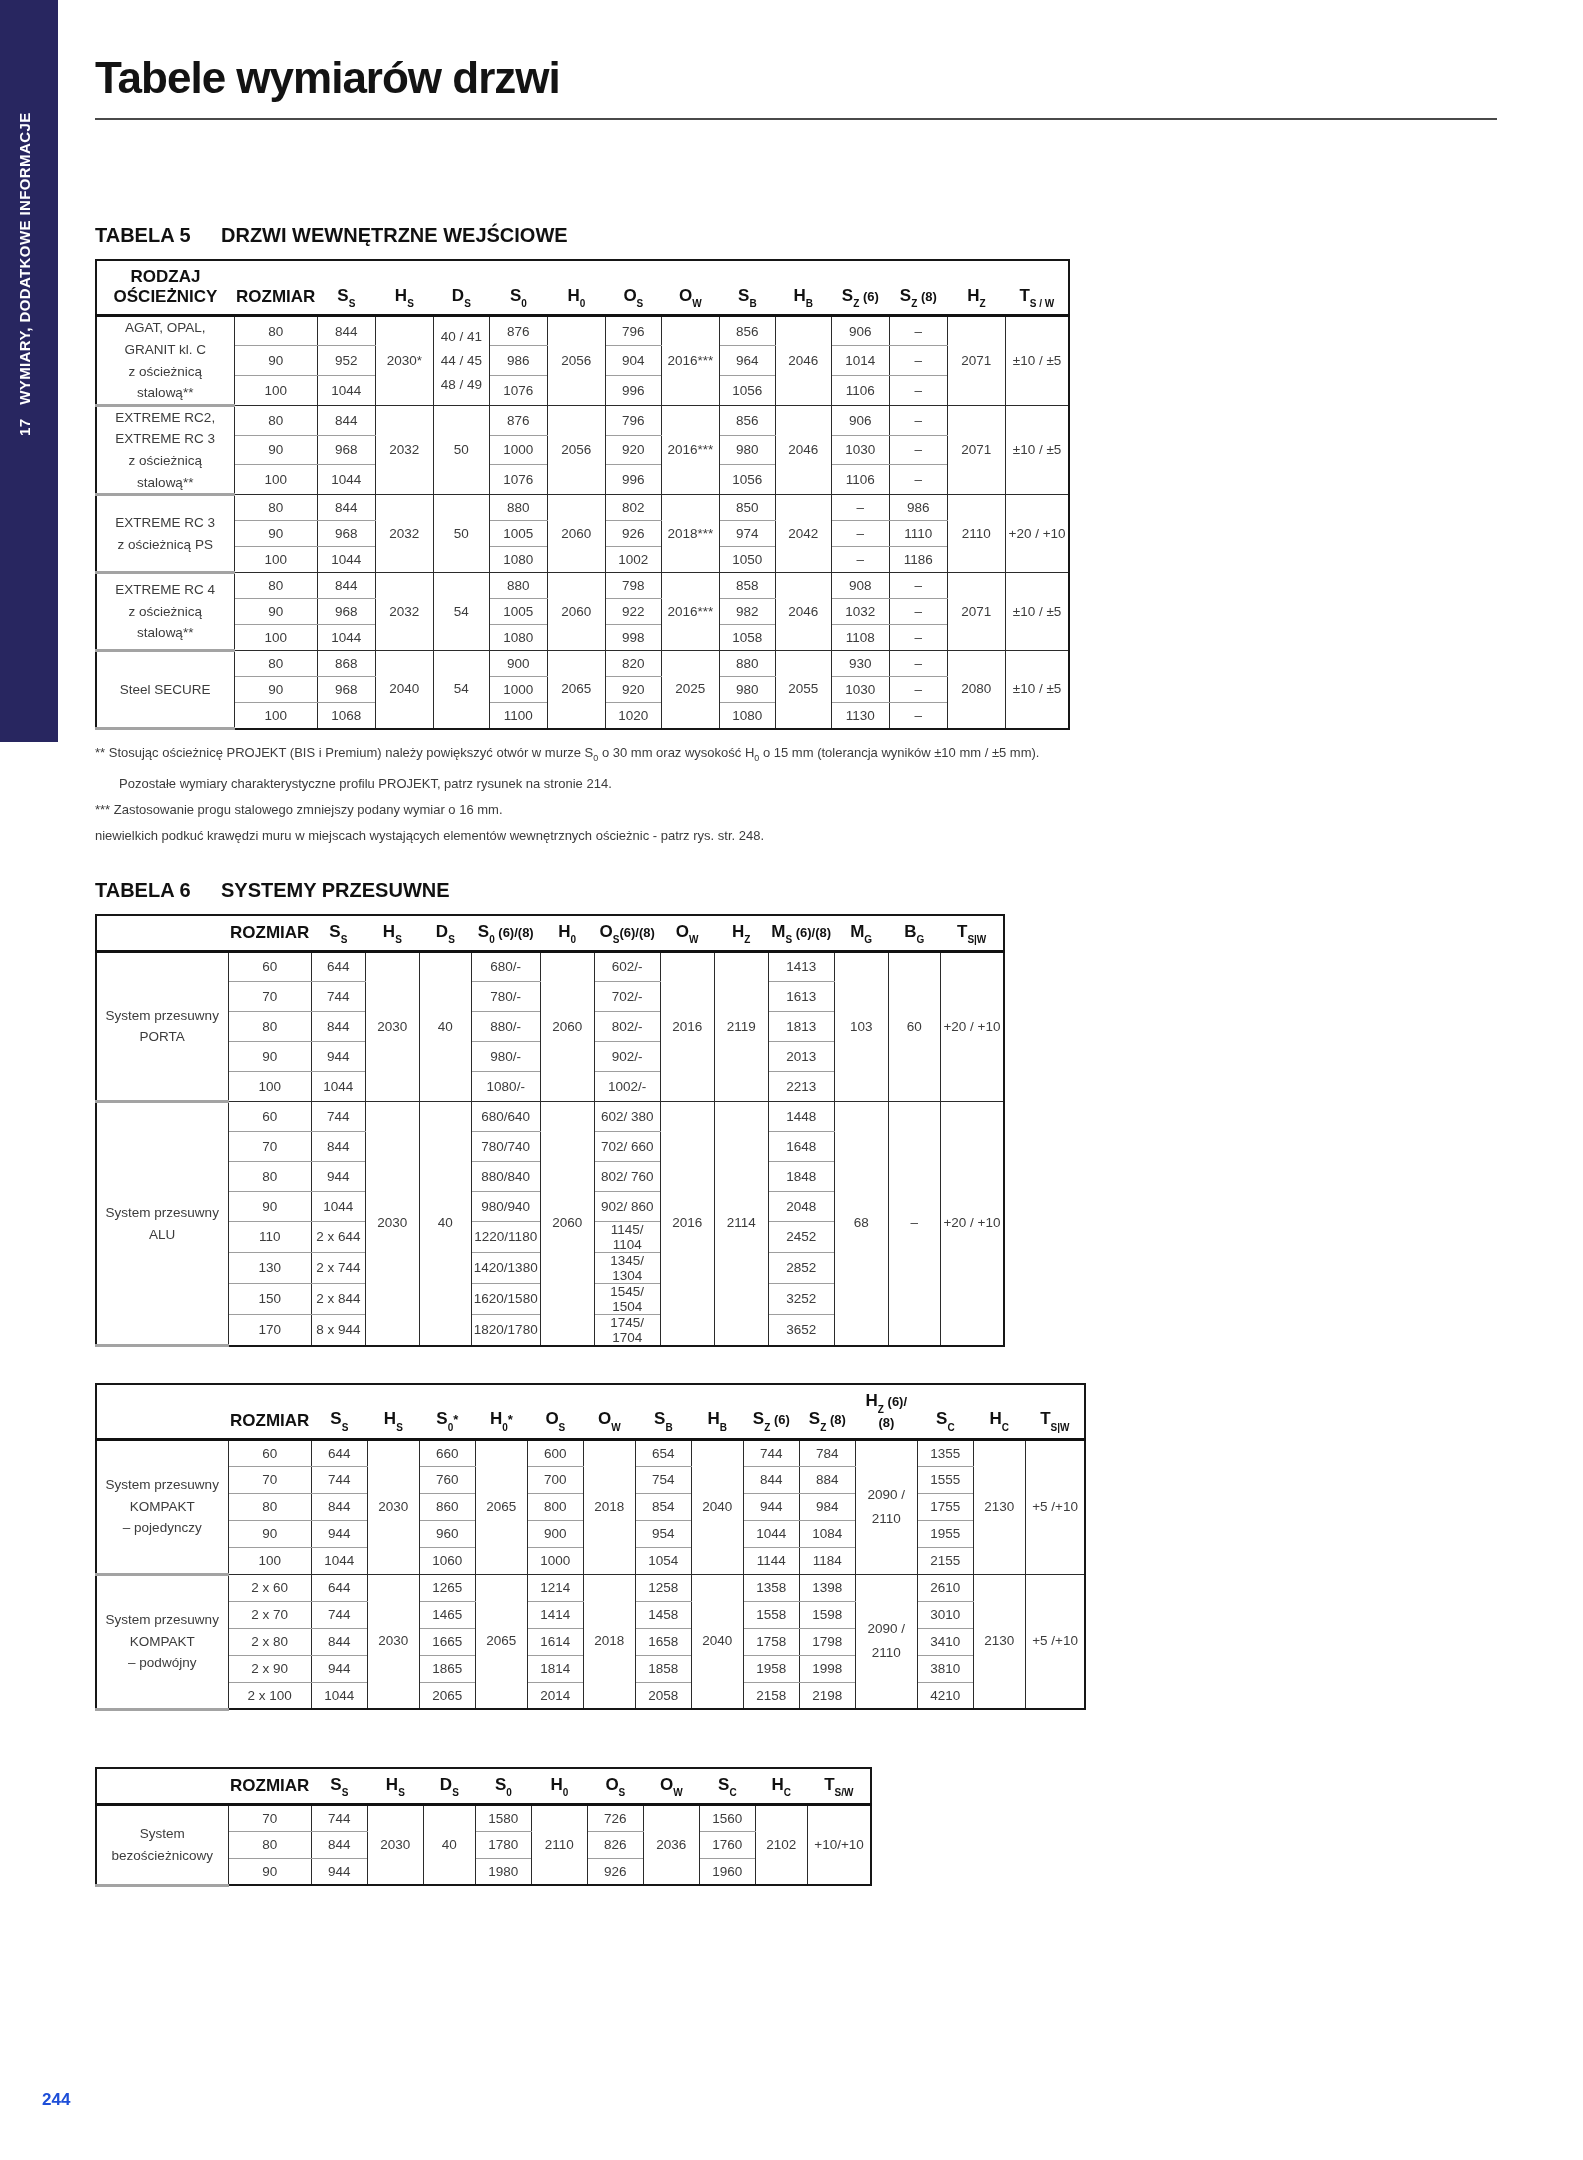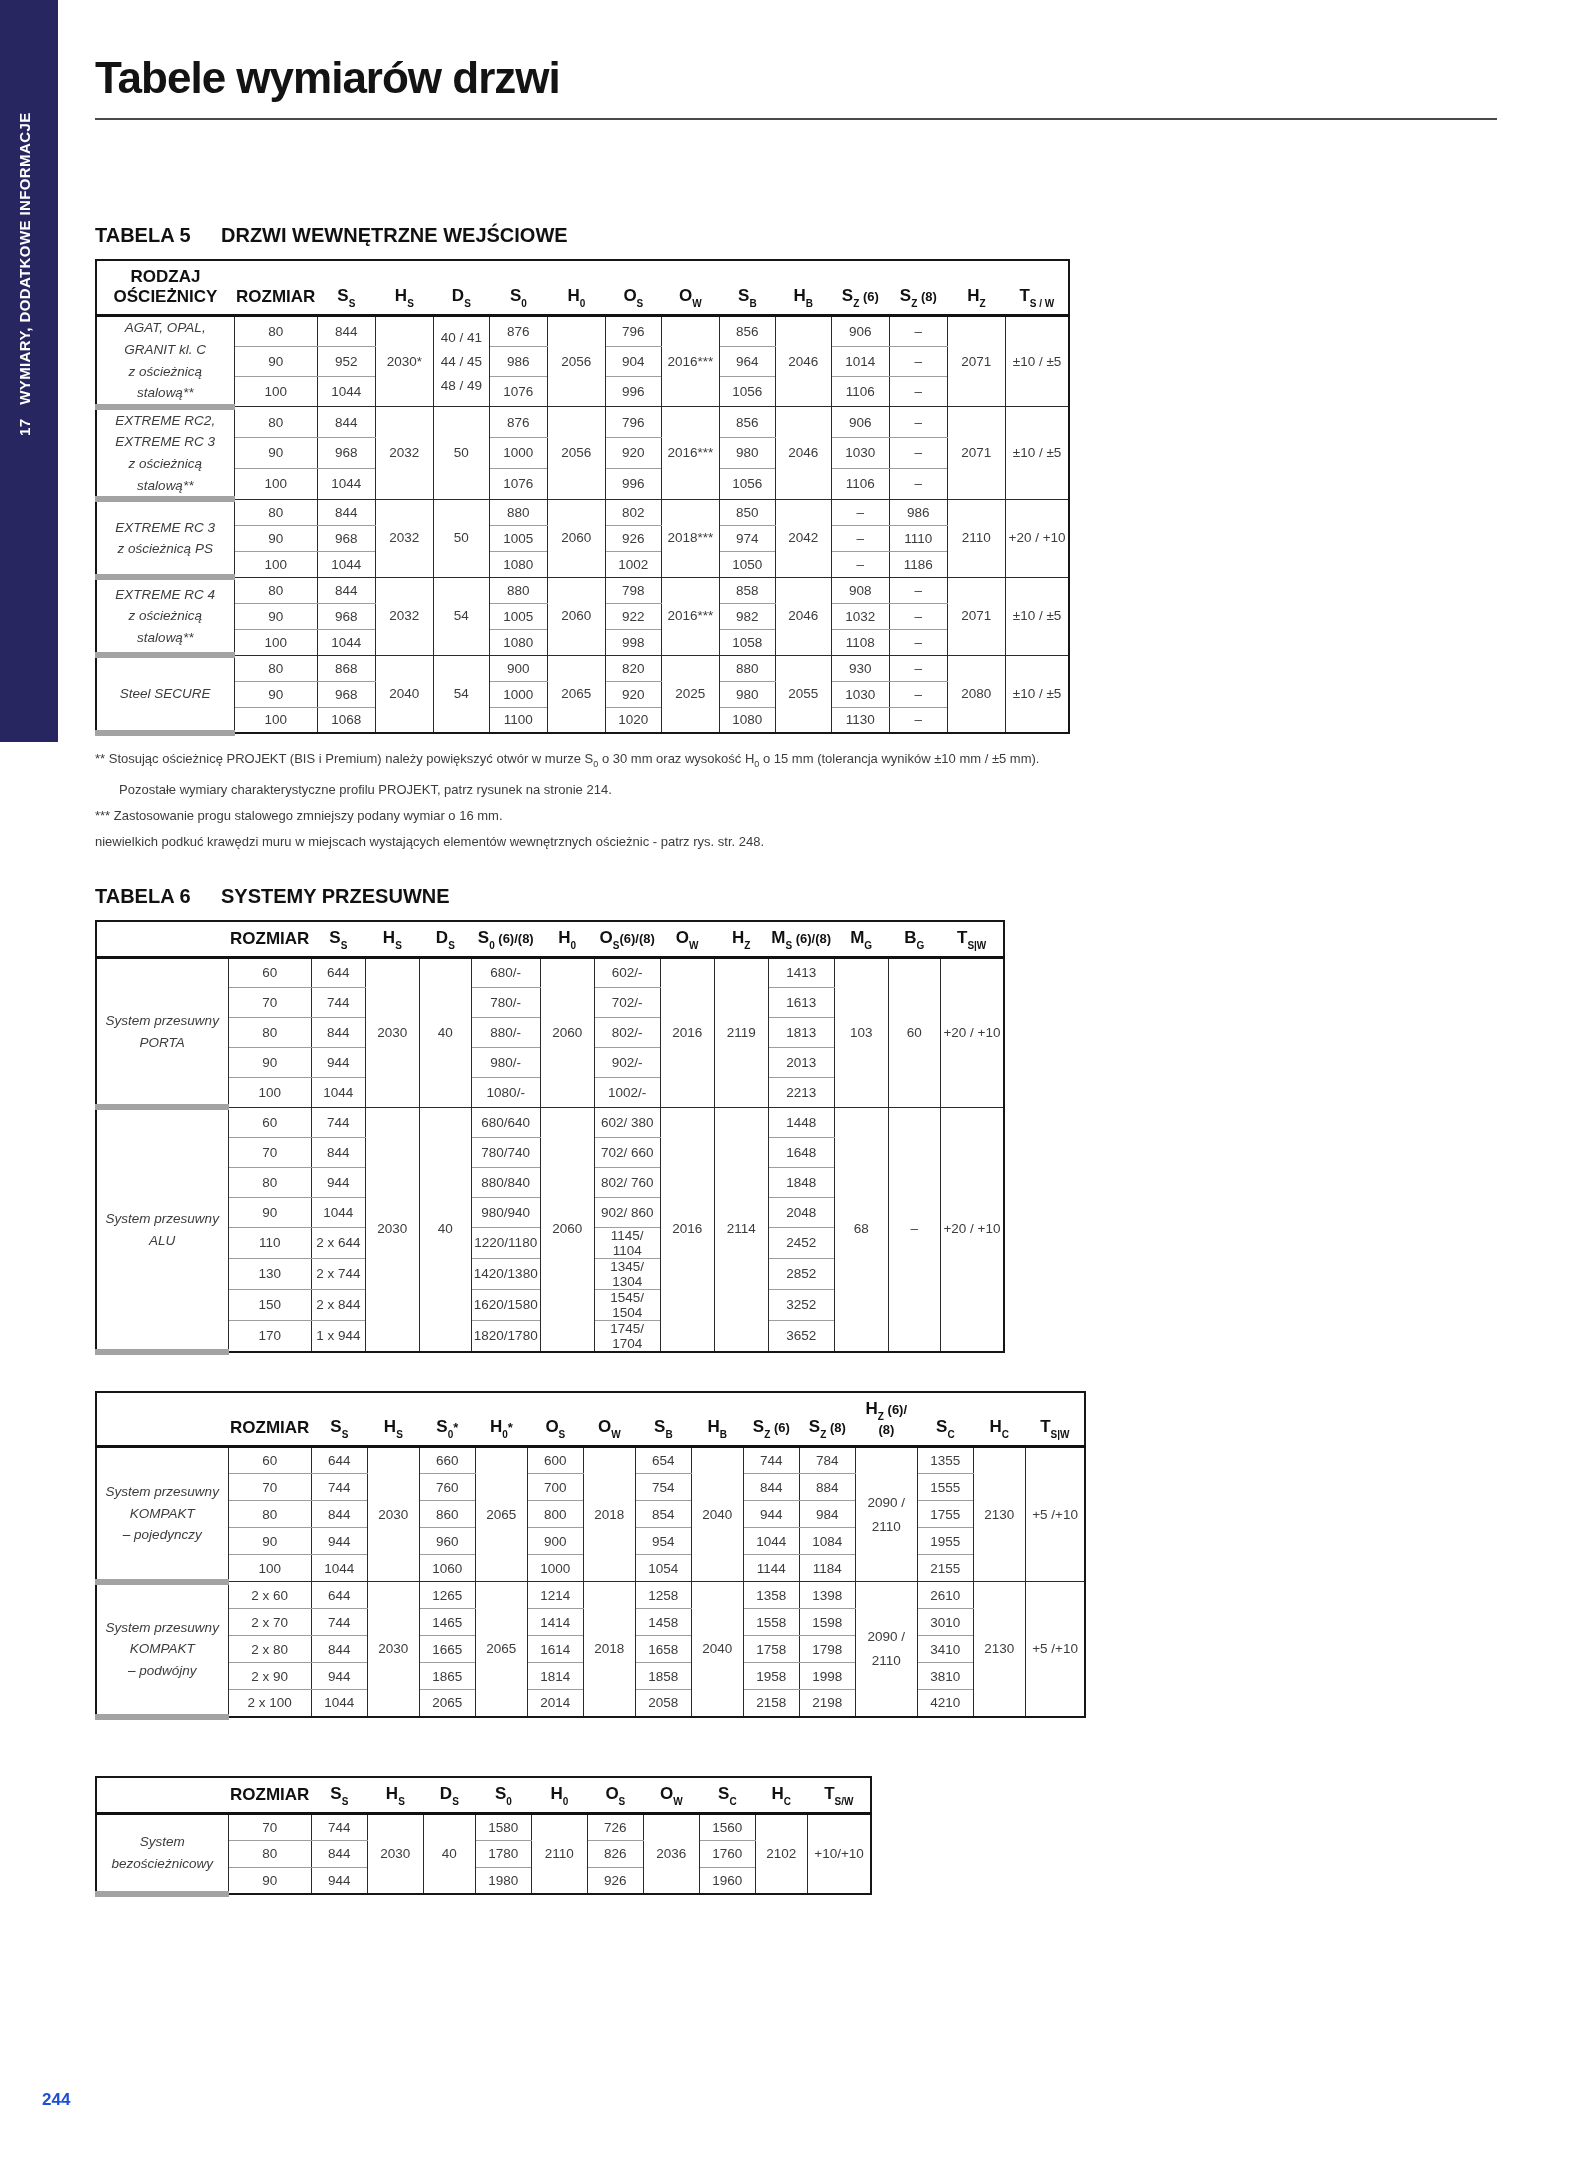--- a/index.html
+++ b/index.html
@@ -67,9 +67,9 @@
   tr.grp-last td.per{border-bottom:1px solid #2b2b2b;}
   td.merged{border-bottom:1px solid #2b2b2b;line-height:24px;}
   td.lbl-cell{
-    border-bottom:6px solid #a3a3a3;
+    border-bottom:3px solid #a3a3a3;
     text-align:left;padding-left:8px;
-    font-size:12px;line-height:1.6;color:#3c3c3c;font-style:italic;
+    font-size:12px;line-height:1.6;color:#3c3c3c;
   }
   .rows-26 td{height:26px;}
   .rows-30 td{height:30px;}

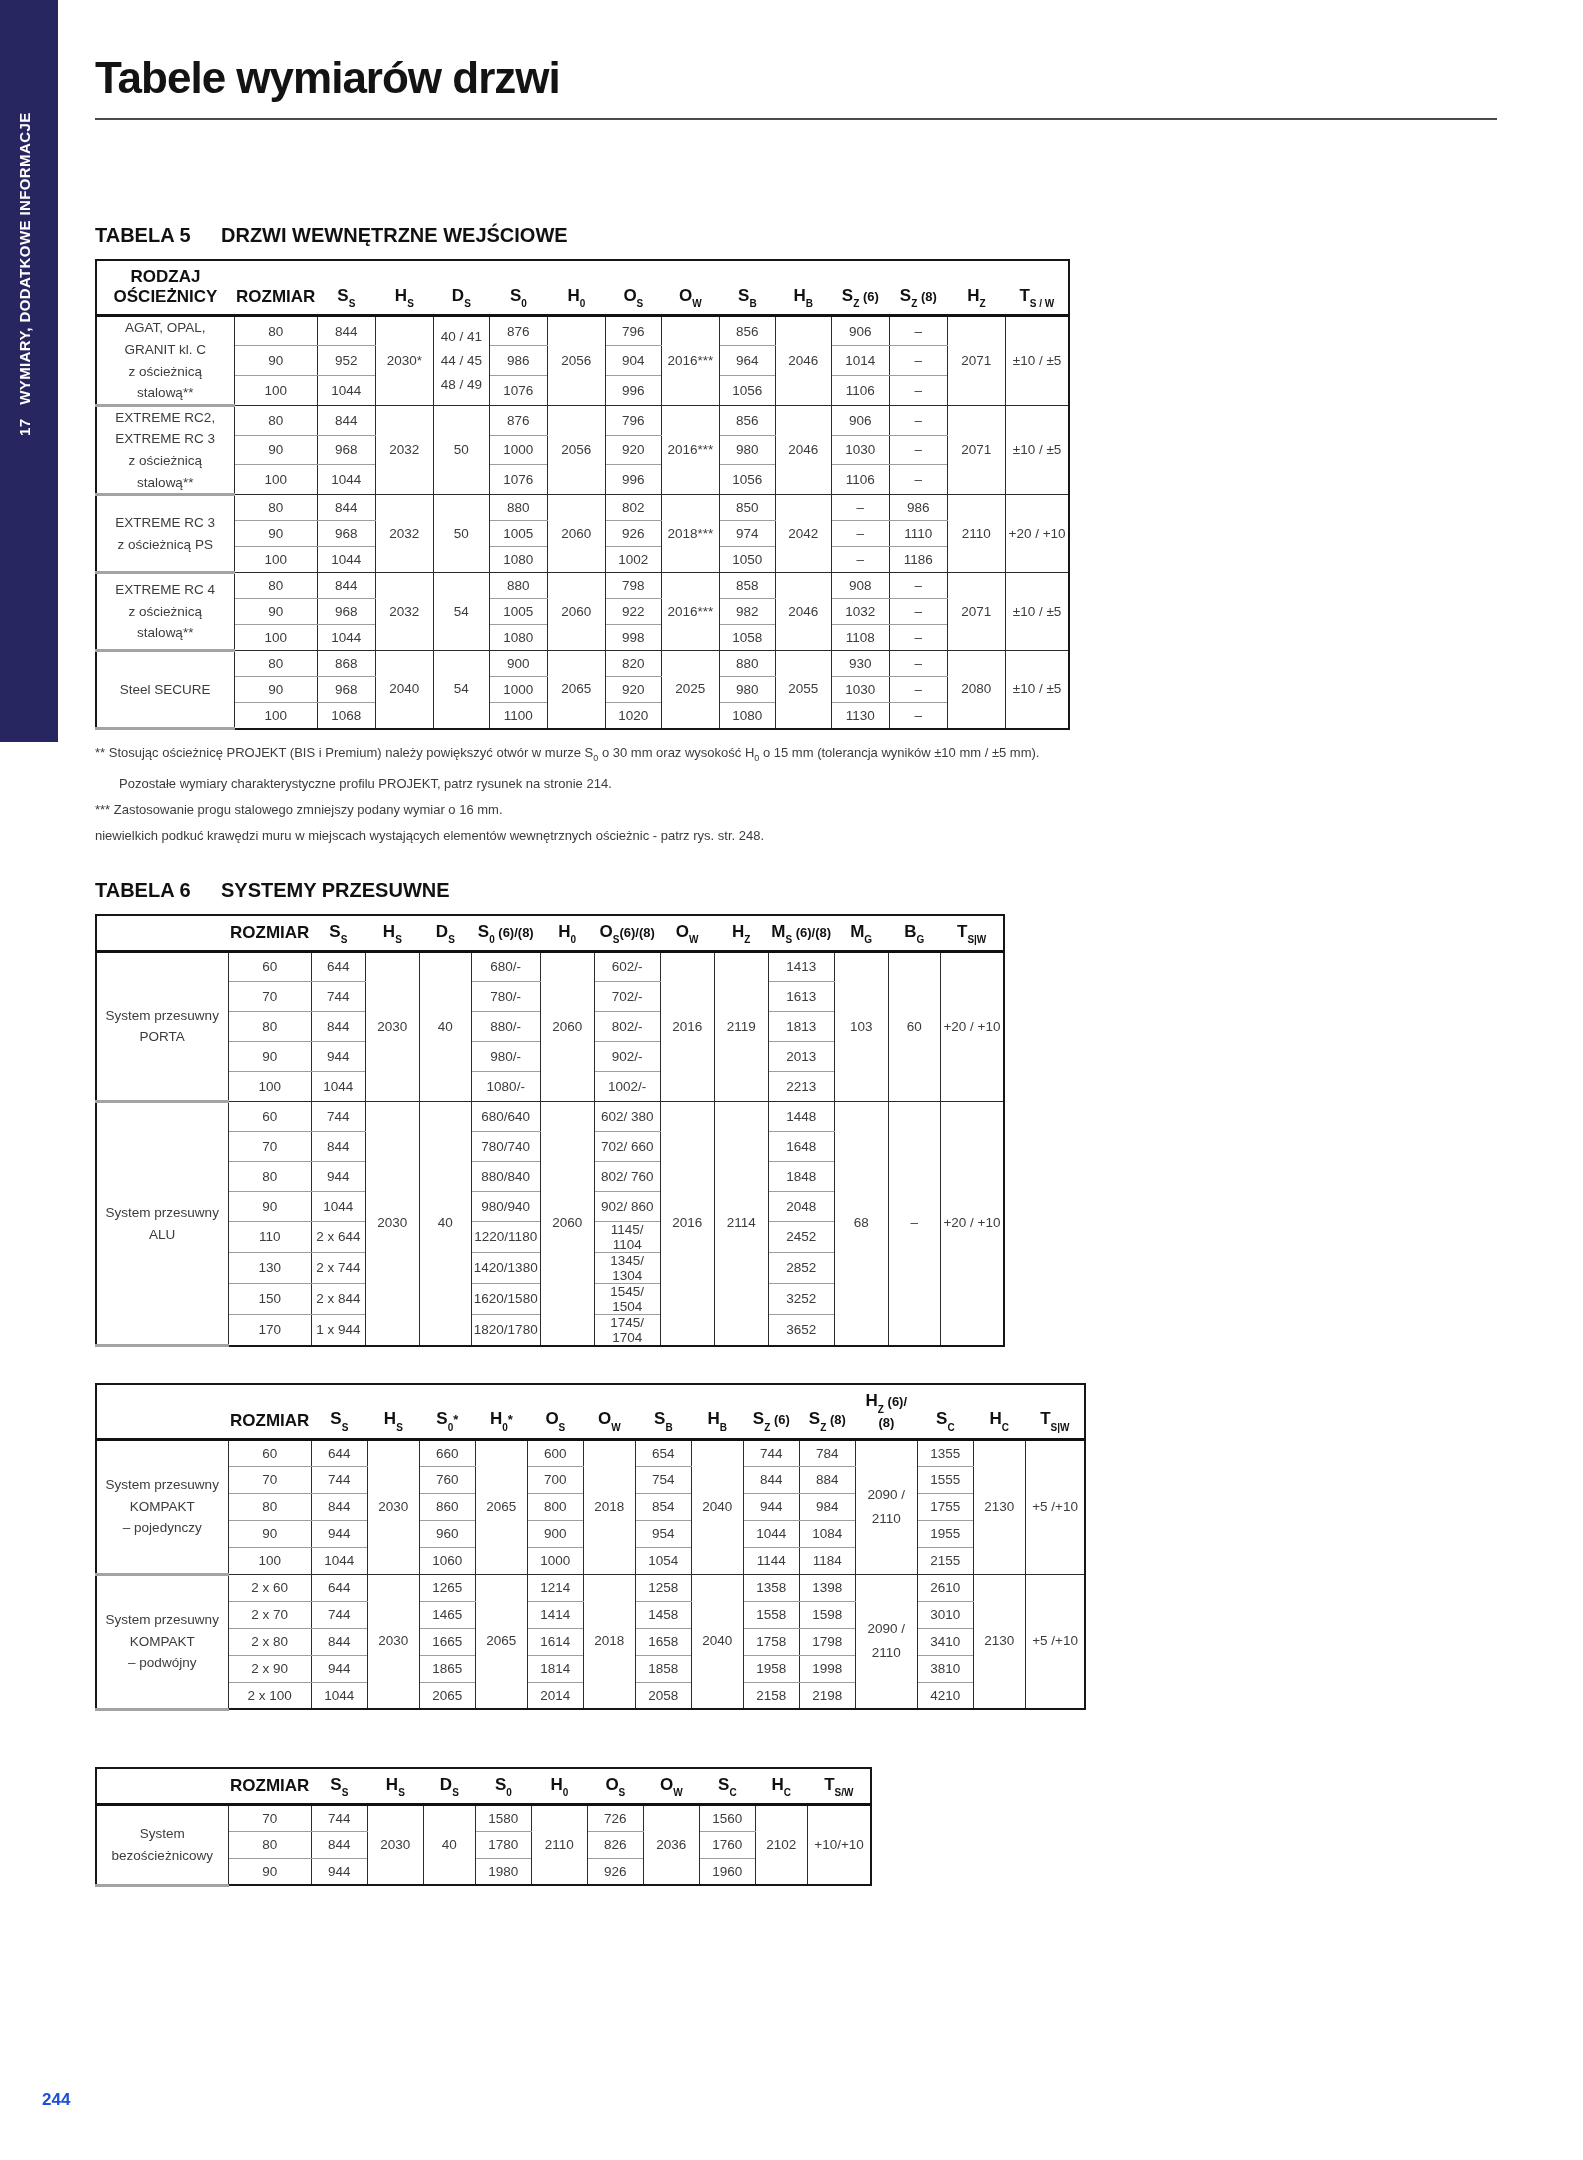--- a/index.html
+++ b/index.html
@@ -496,7 +496,7 @@
             </tr>
             <tr class="grp-last">
               <td class="per">170</td>
-              <td class="per">1 x 944</td>
+              <td class="per">8 x 944</td>
               <td class="per">1820/1780</td>
               <td class="per">1745/ 1704</td>
               <td class="per">3652</td>

